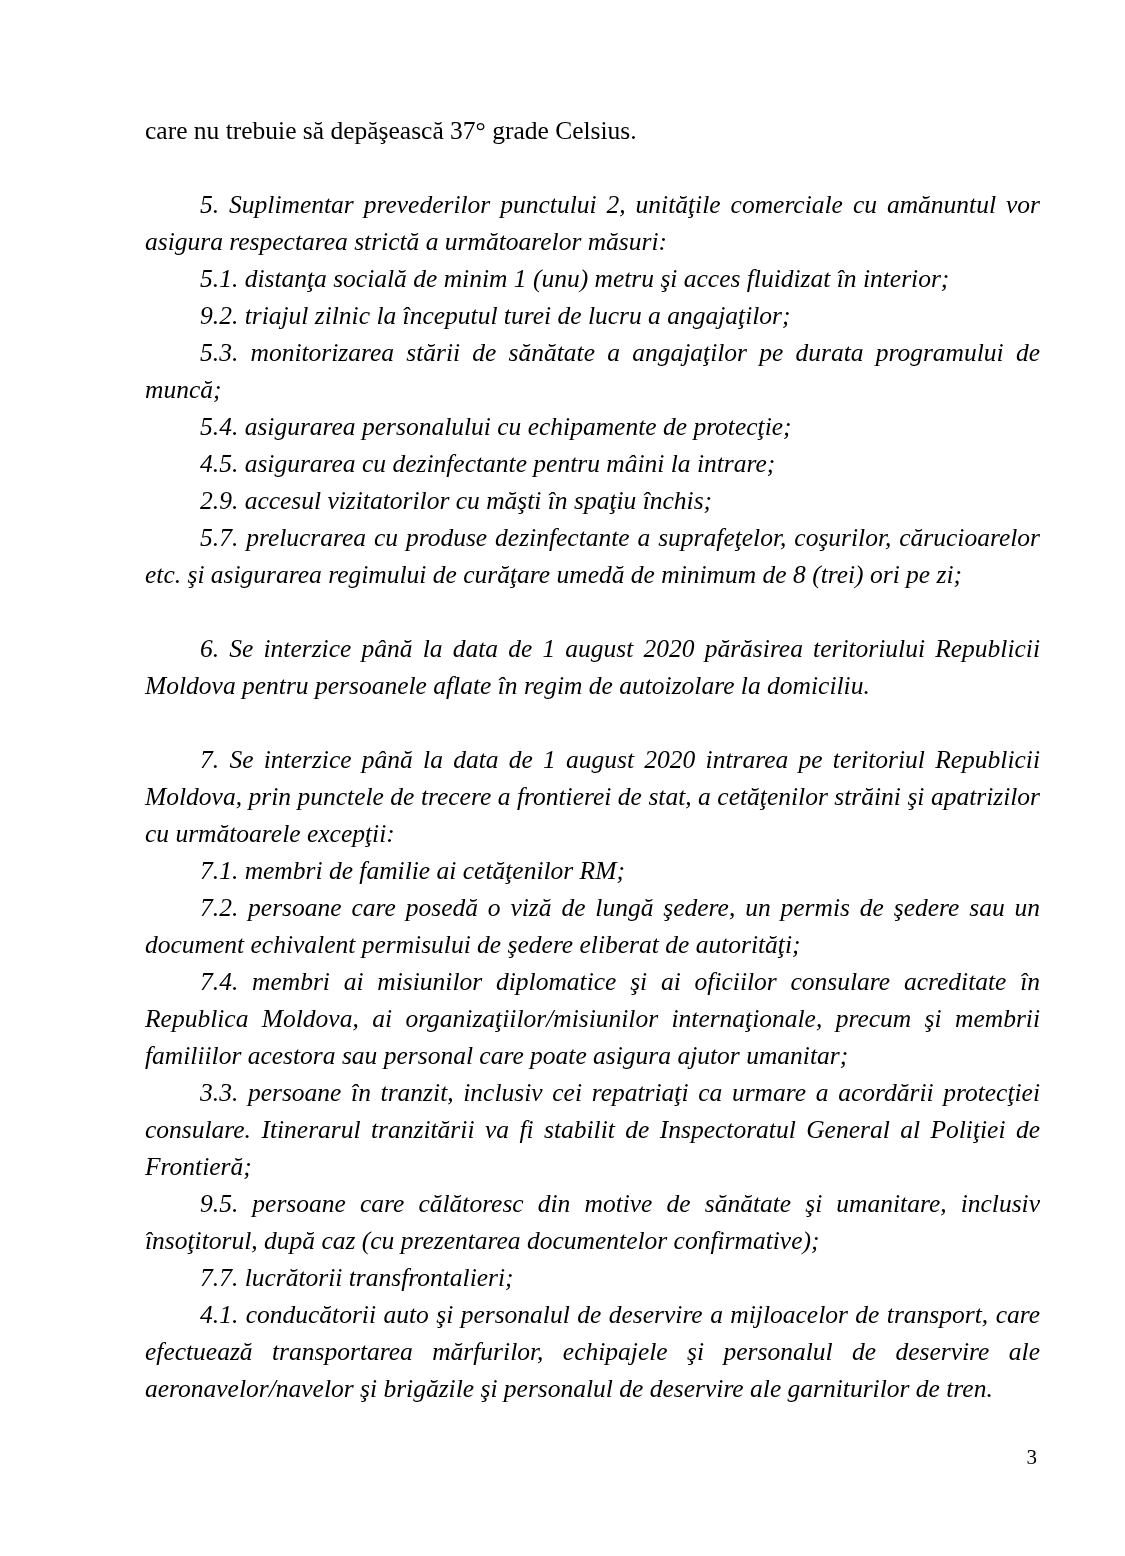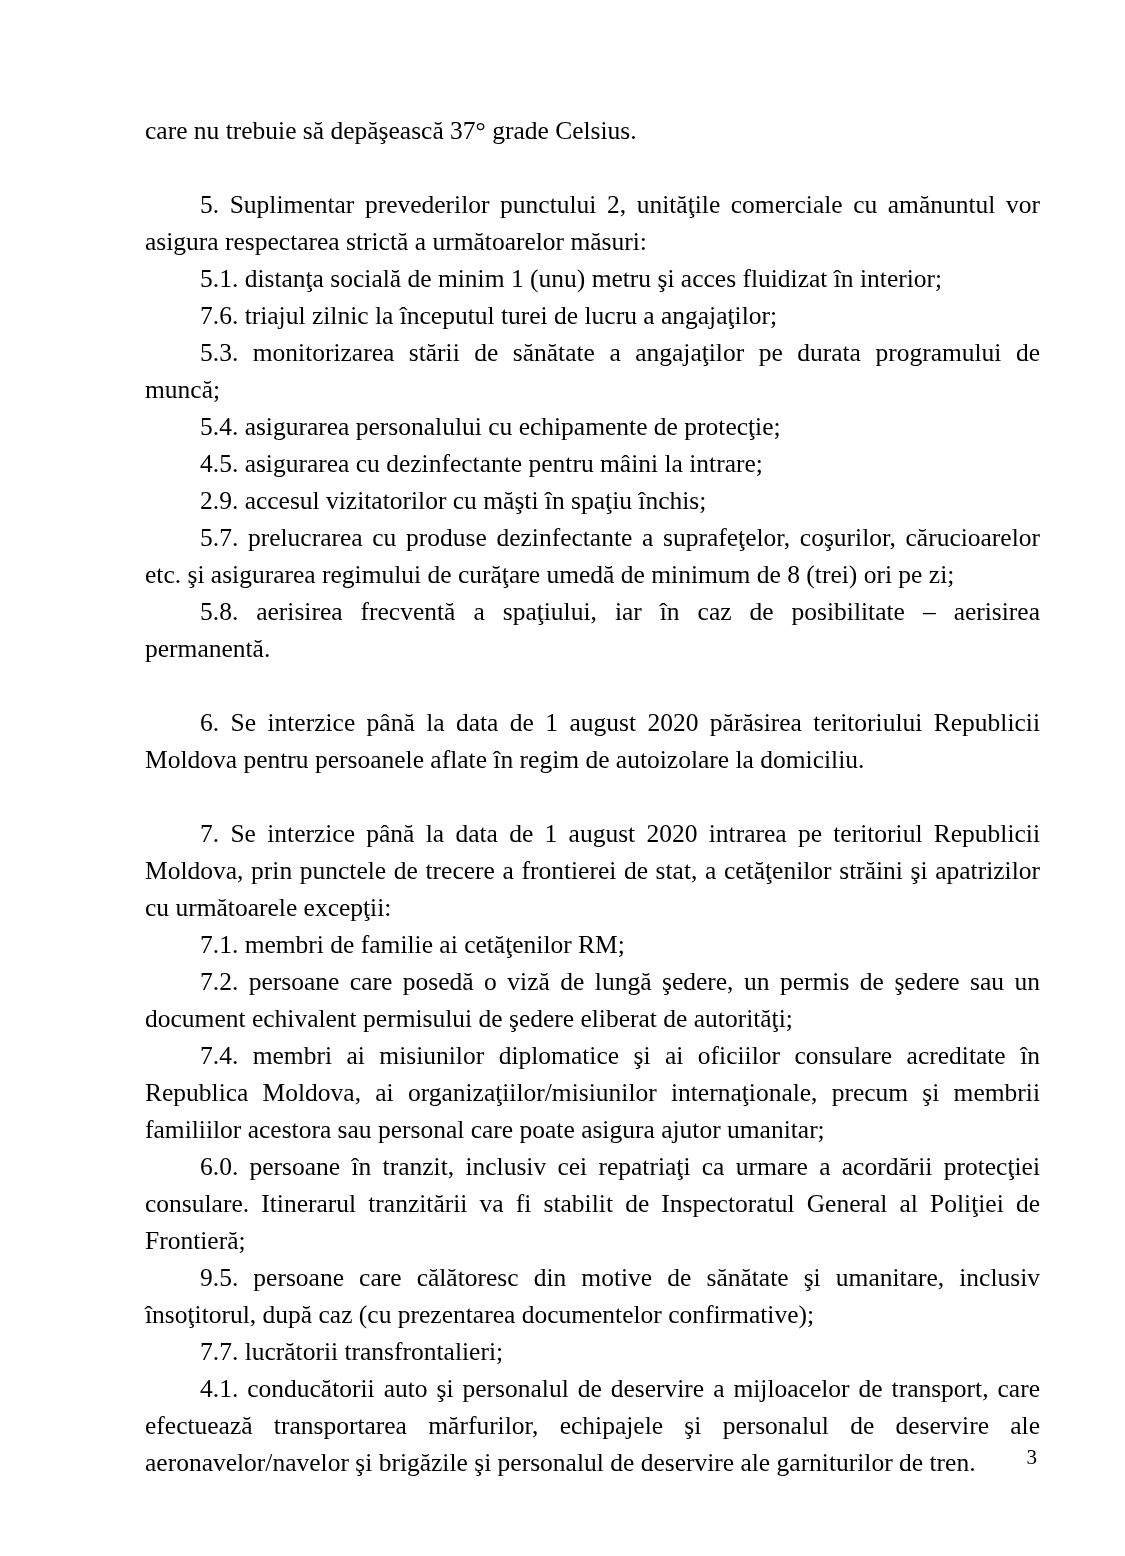--- a/index.html
+++ b/index.html
@@ -39,6 +39,7 @@
   }
   .indent {
     text-indent: 55px;
+    font-style: italic;
   }
   .para-gap {
     height: 37px;

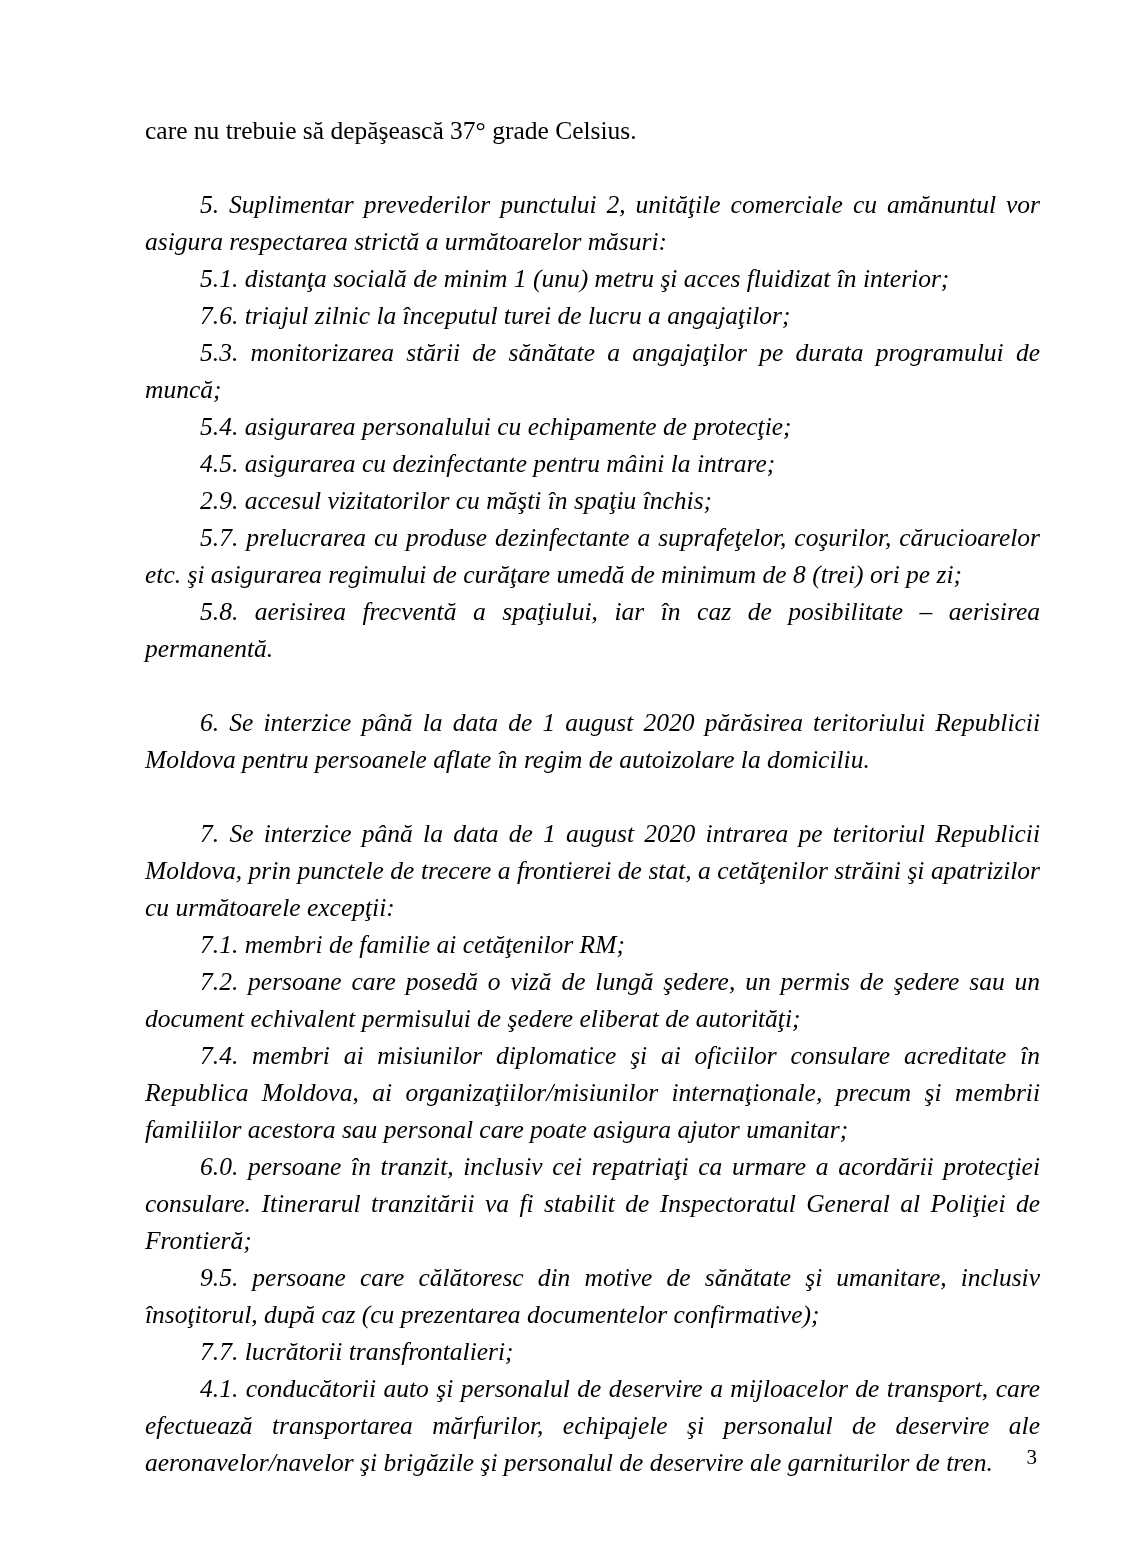--- a/index.html
+++ b/index.html
@@ -64,7 +64,7 @@
 
     <p class="indent">5. Suplimentar prevederilor punctului 2, unităţile comerciale cu amănuntul vor asigura respectarea strictă a următoarelor măsuri:</p>
     <p class="indent">5.1. distanţa socială de minim 1 (unu) metru şi acces fluidizat în interior;</p>
-    <p class="indent">7.6. triajul zilnic la începutul turei de lucru a angajaţilor;</p>
+    <p class="indent">9.2. triajul zilnic la începutul turei de lucru a angajaţilor;</p>
     <p class="indent">5.3. monitorizarea stării de sănătate a angajaţilor pe durata programului de muncă;</p>
     <p class="indent">5.4. asigurarea personalului cu echipamente de protecţie;</p>
     <p class="indent">4.5. asigurarea cu dezinfectante pentru mâini la intrare;</p>

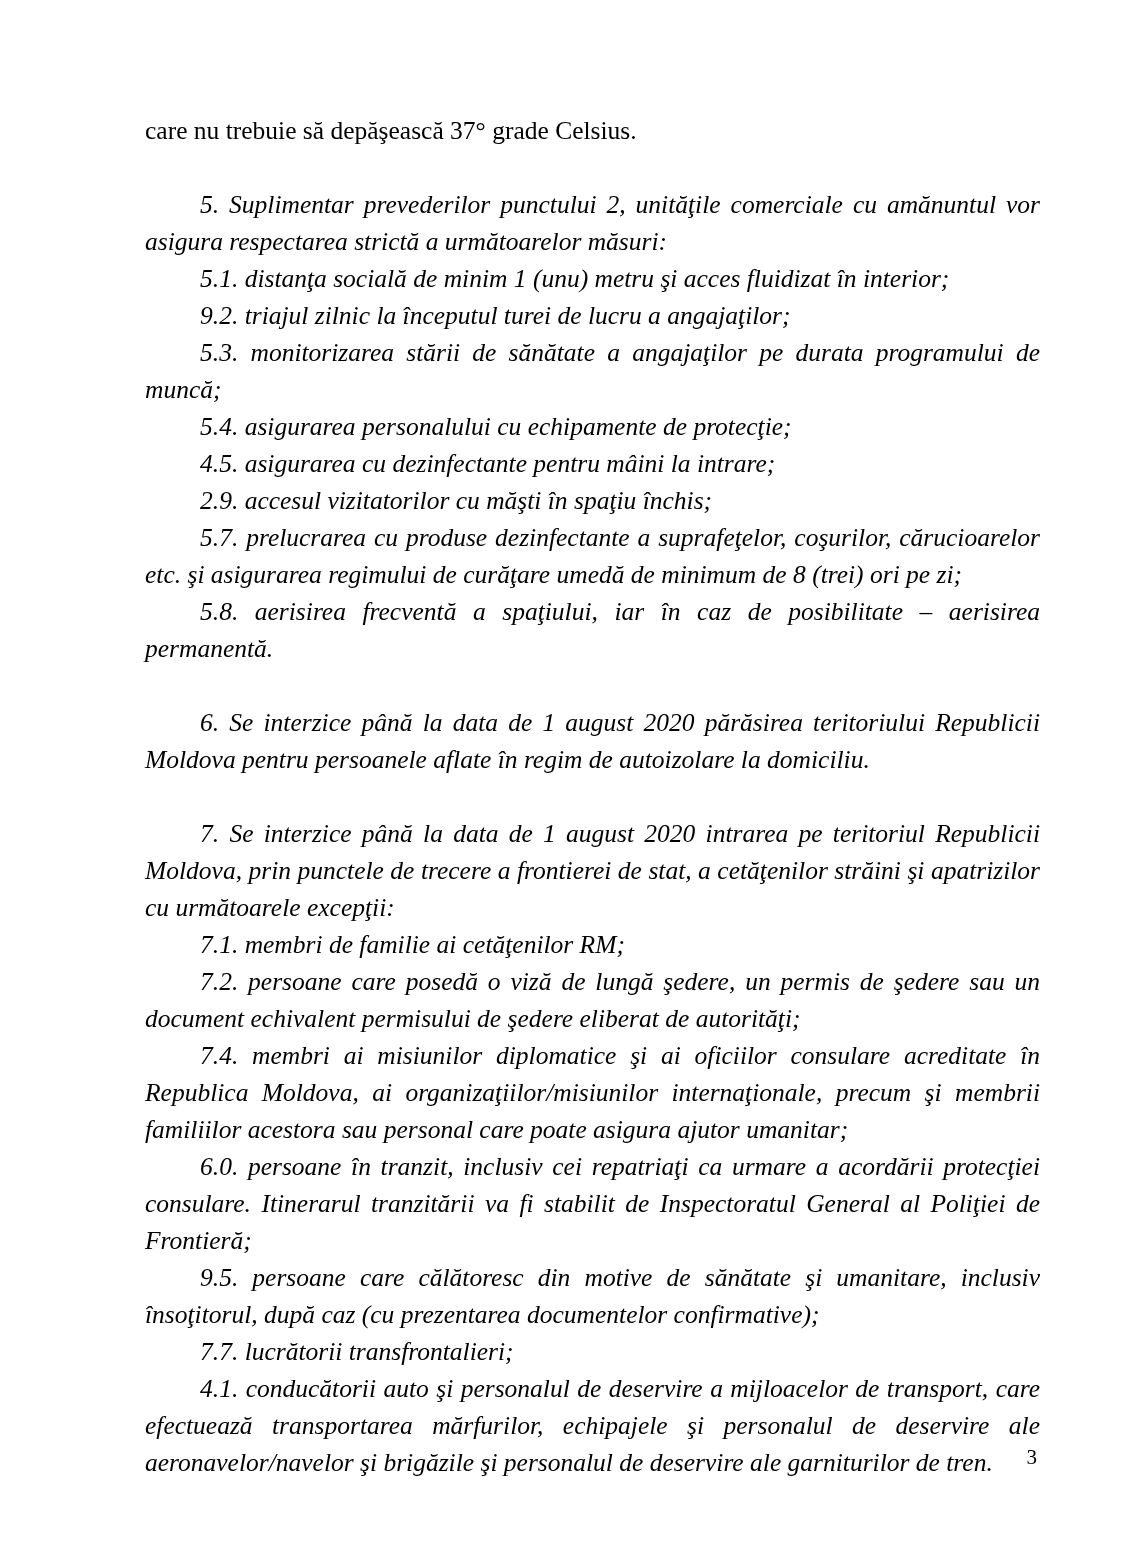--- a/index.html
+++ b/index.html
@@ -70,7 +70,6 @@
     <p class="indent">4.5. asigurarea cu dezinfectante pentru mâini la intrare;</p>
     <p class="indent">2.9. accesul vizitatorilor cu măşti în spaţiu închis;</p>
     <p class="indent">5.7. prelucrarea cu produse dezinfectante a suprafeţelor, coşurilor, cărucioarelor etc. şi asigurarea regimului de curăţare umedă de minimum de 8 (trei) ori pe zi;</p>
-    <p class="indent">5.8. aerisirea frecventă a spaţiului, iar în caz de posibilitate – aerisirea permanentă.</p>
 
     <div class="para-gap"></div>
     <p class="indent">6. Se interzice până la data de 1 august 2020 părăsirea teritoriului Republicii Moldova pentru persoanele aflate în regim de autoizolare la domiciliu.</p>

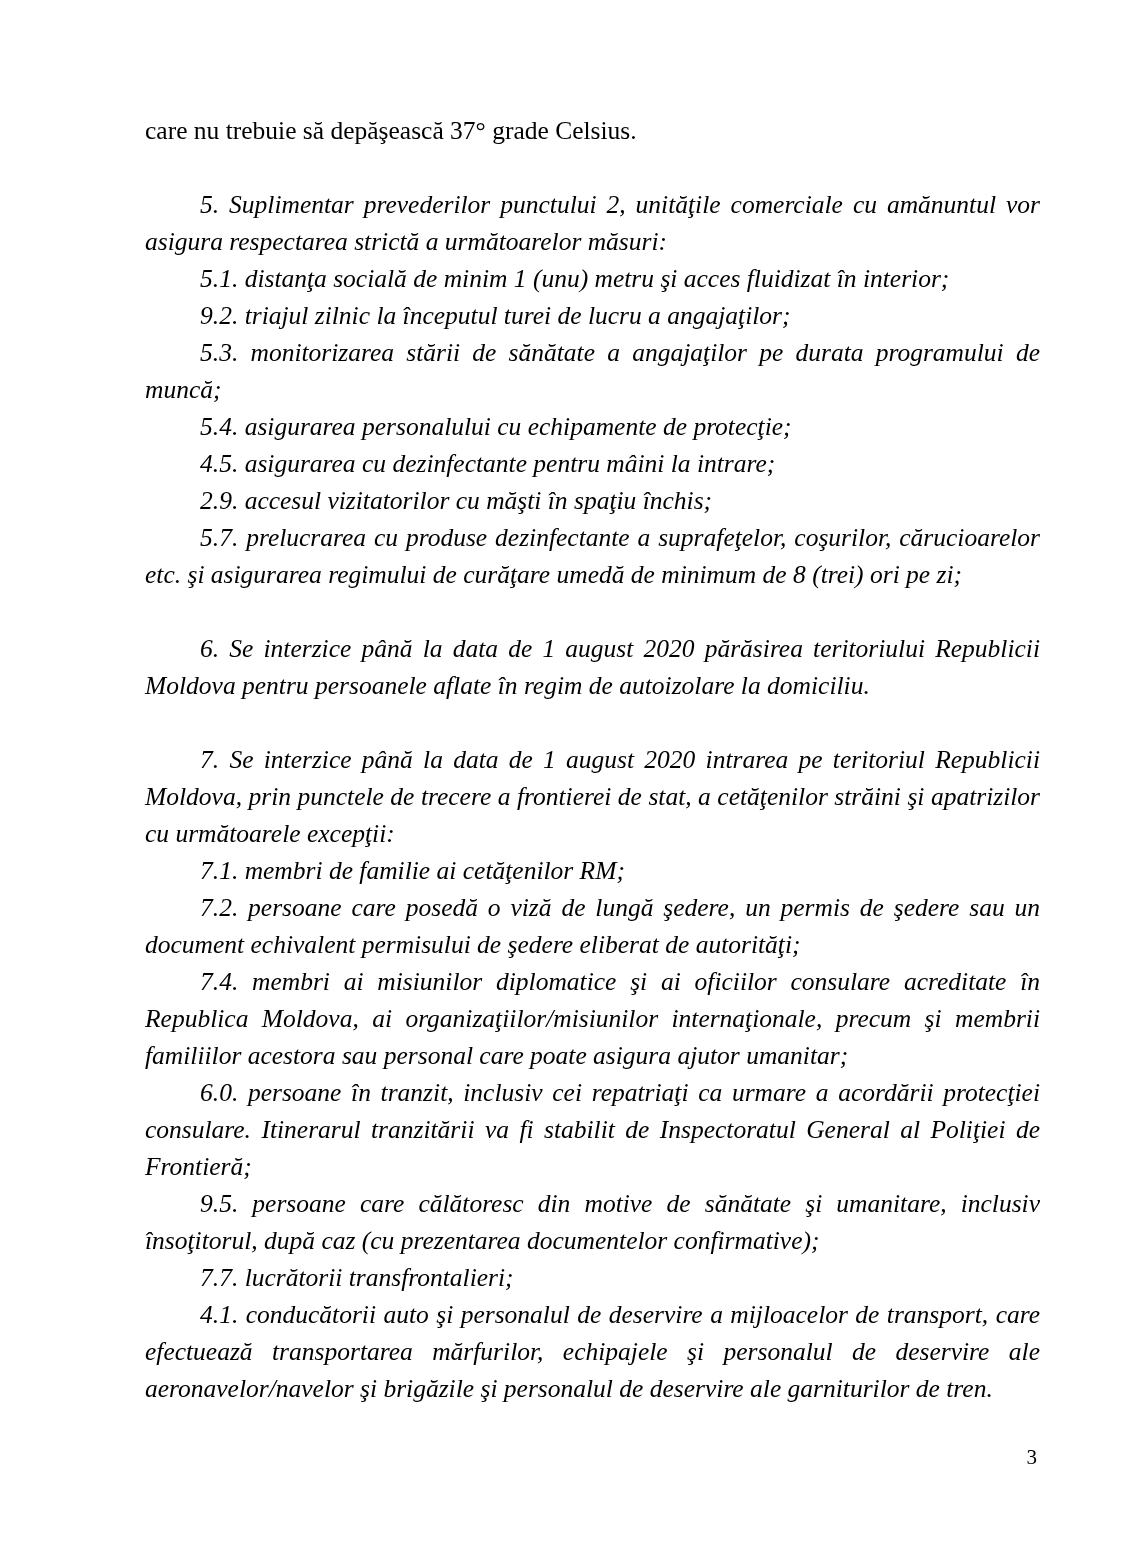--- a/index.html
+++ b/index.html
@@ -79,7 +79,7 @@
     <p class="indent">7.1. membri de familie ai cetăţenilor RM;</p>
     <p class="indent">7.2. persoane care posedă o viză de lungă şedere, un permis de şedere sau un document echivalent permisului de şedere eliberat de autorităţi;</p>
     <p class="indent">7.4. membri ai misiunilor diplomatice şi ai oficiilor consulare acreditate în Republica Moldova, ai organizaţiilor/misiunilor internaţionale, precum şi membrii familiilor acestora sau personal care poate asigura ajutor umanitar;</p>
-    <p class="indent">6.0. persoane în tranzit, inclusiv cei repatriaţi ca urmare a acordării protecţiei consulare. Itinerarul tranzitării va fi stabilit de Inspectoratul General al Poliţiei de Frontieră;</p>
+    <p class="indent">3.3. persoane în tranzit, inclusiv cei repatriaţi ca urmare a acordării protecţiei consulare. Itinerarul tranzitării va fi stabilit de Inspectoratul General al Poliţiei de Frontieră;</p>
     <p class="indent">9.5. persoane care călătoresc din motive de sănătate şi umanitare, inclusiv însoţitorul, după caz (cu prezentarea documentelor confirmative);</p>
     <p class="indent">7.7. lucrătorii transfrontalieri;</p>
     <p class="indent">4.1. conducătorii auto şi personalul de deservire a mijloacelor de transport, care efectuează transportarea mărfurilor, echipajele şi personalul de deservire ale aeronavelor/navelor şi brigăzile şi personalul de deservire ale garniturilor de tren.</p>

